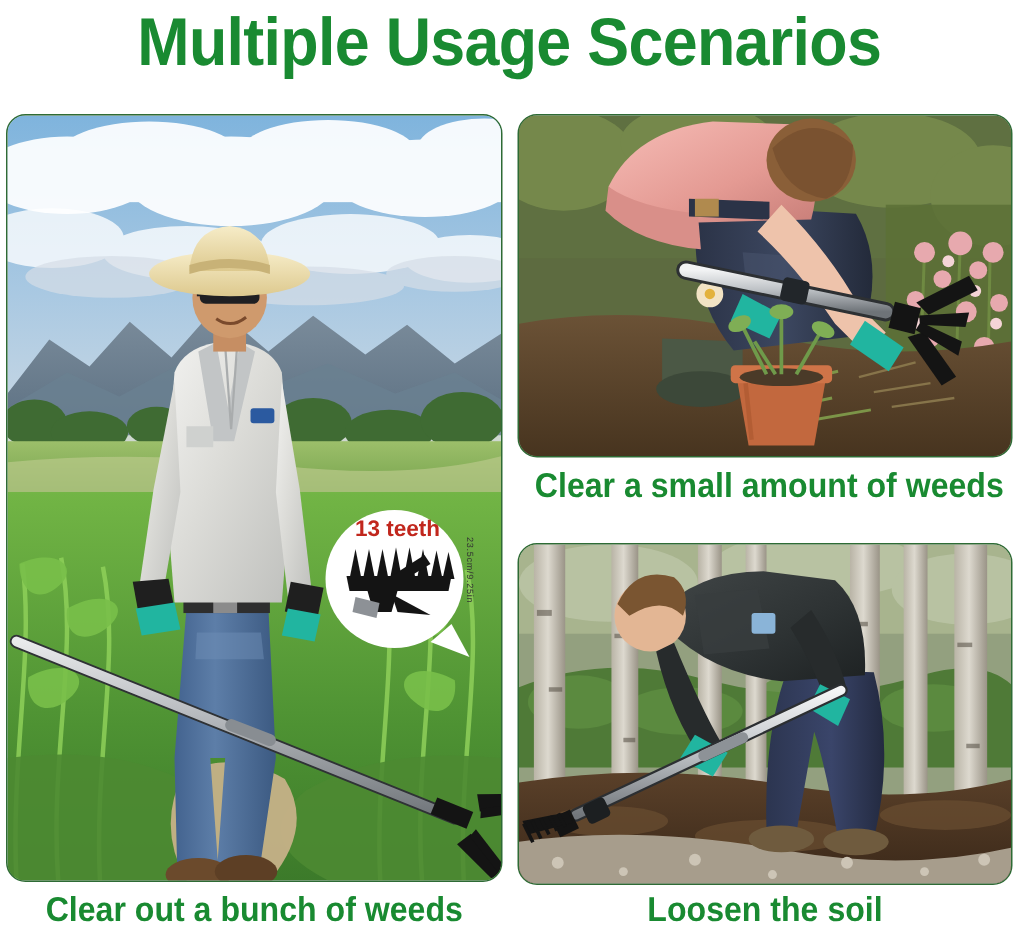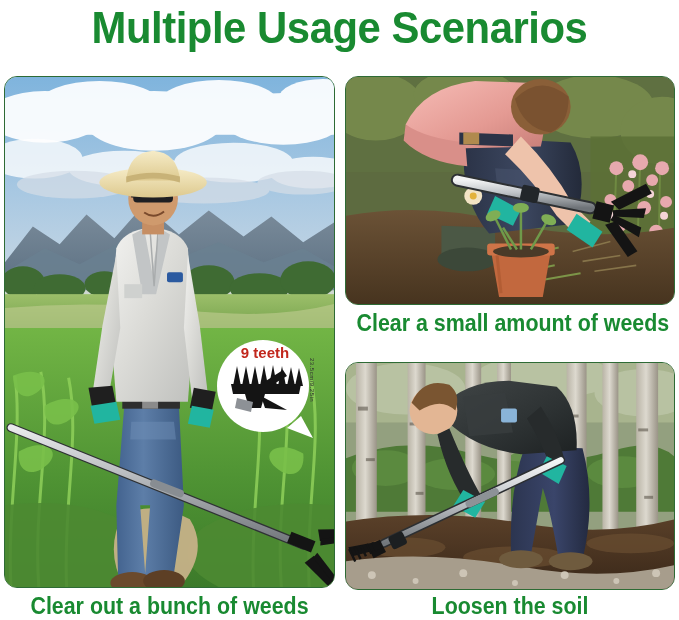--- a/index.html
+++ b/index.html
@@ -274,7 +274,7 @@
         <path d="M30 32 L56 46 L34 44 Z" fill="#141414"></path>
       </g>
     </svg>
-    <div class="teeth-label">9 teeth</div>
+    <div class="teeth-label">13 teeth</div>
     <div class="dim-label">23.5cm/9.25in</div>
   </div>
 

